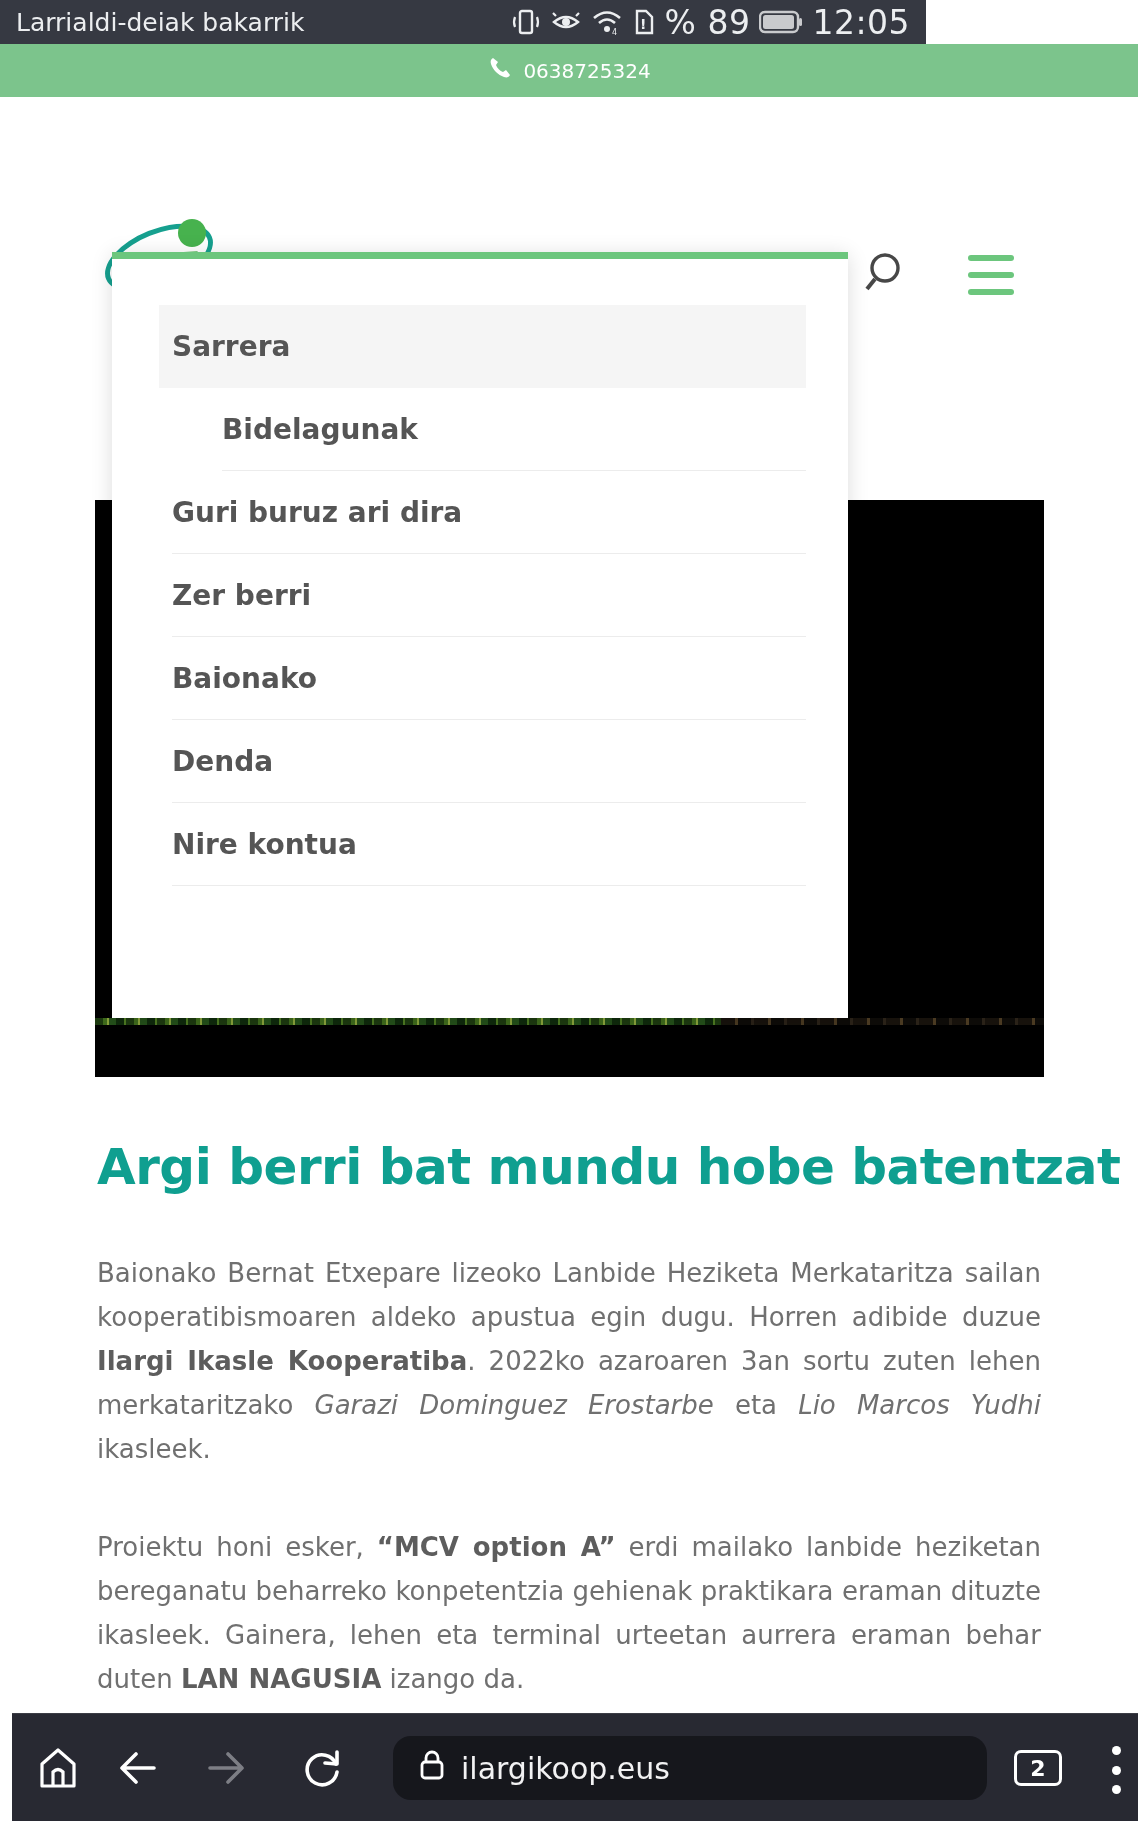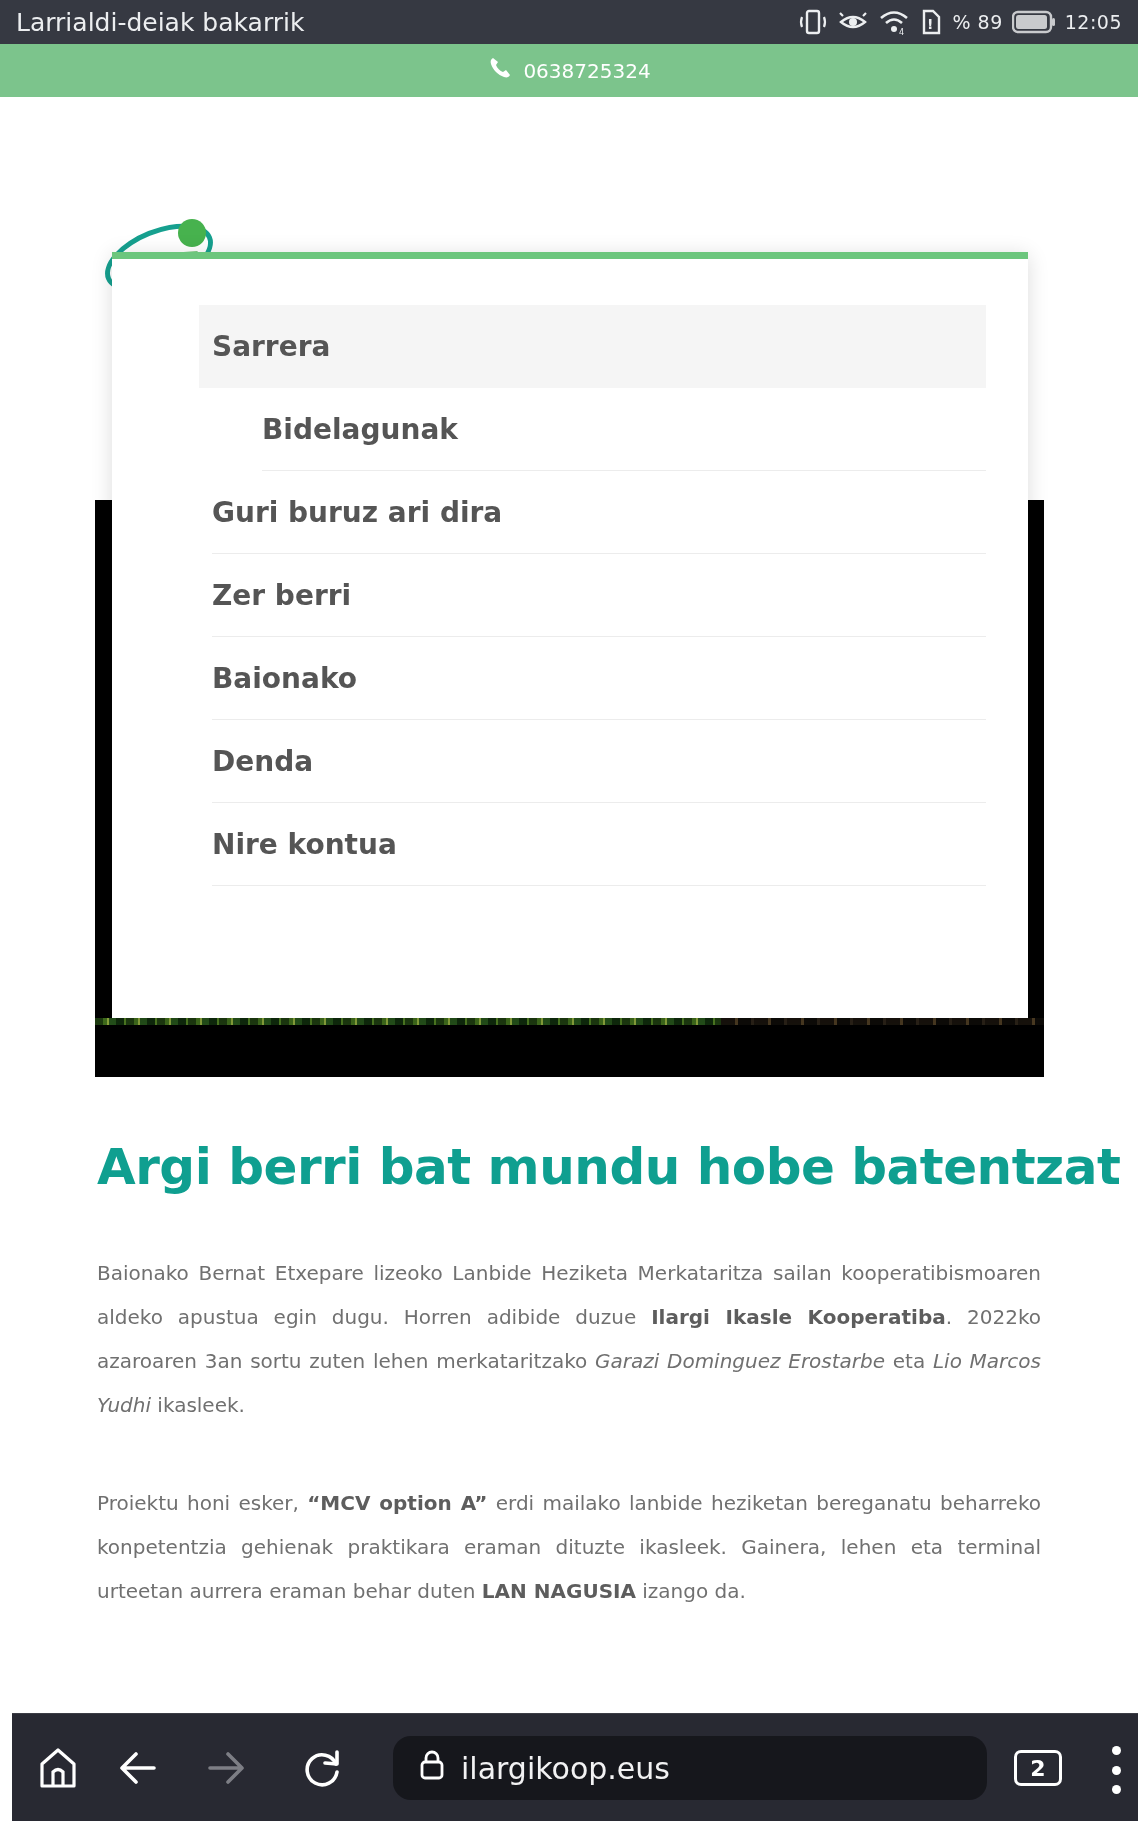--- a/index.html
+++ b/index.html
@@ -7,7 +7,7 @@
        font-family:"DejaVu Sans","Liberation Sans",sans-serif;}
 
   
-  .status-bar{position:absolute;left:0;top:0;width:1138px;height:44px;
+  .status-bar{position:absolute;left:0;top:0;width:926px;height:44px;
     background:var(--status-bg);color:#eceef0;display:flex;align-items:center;
     justify-content:space-between;padding:0 16px;box-sizing:border-box;font-size:25px;}
   .status-right{display:flex;align-items:center;gap:9px;}

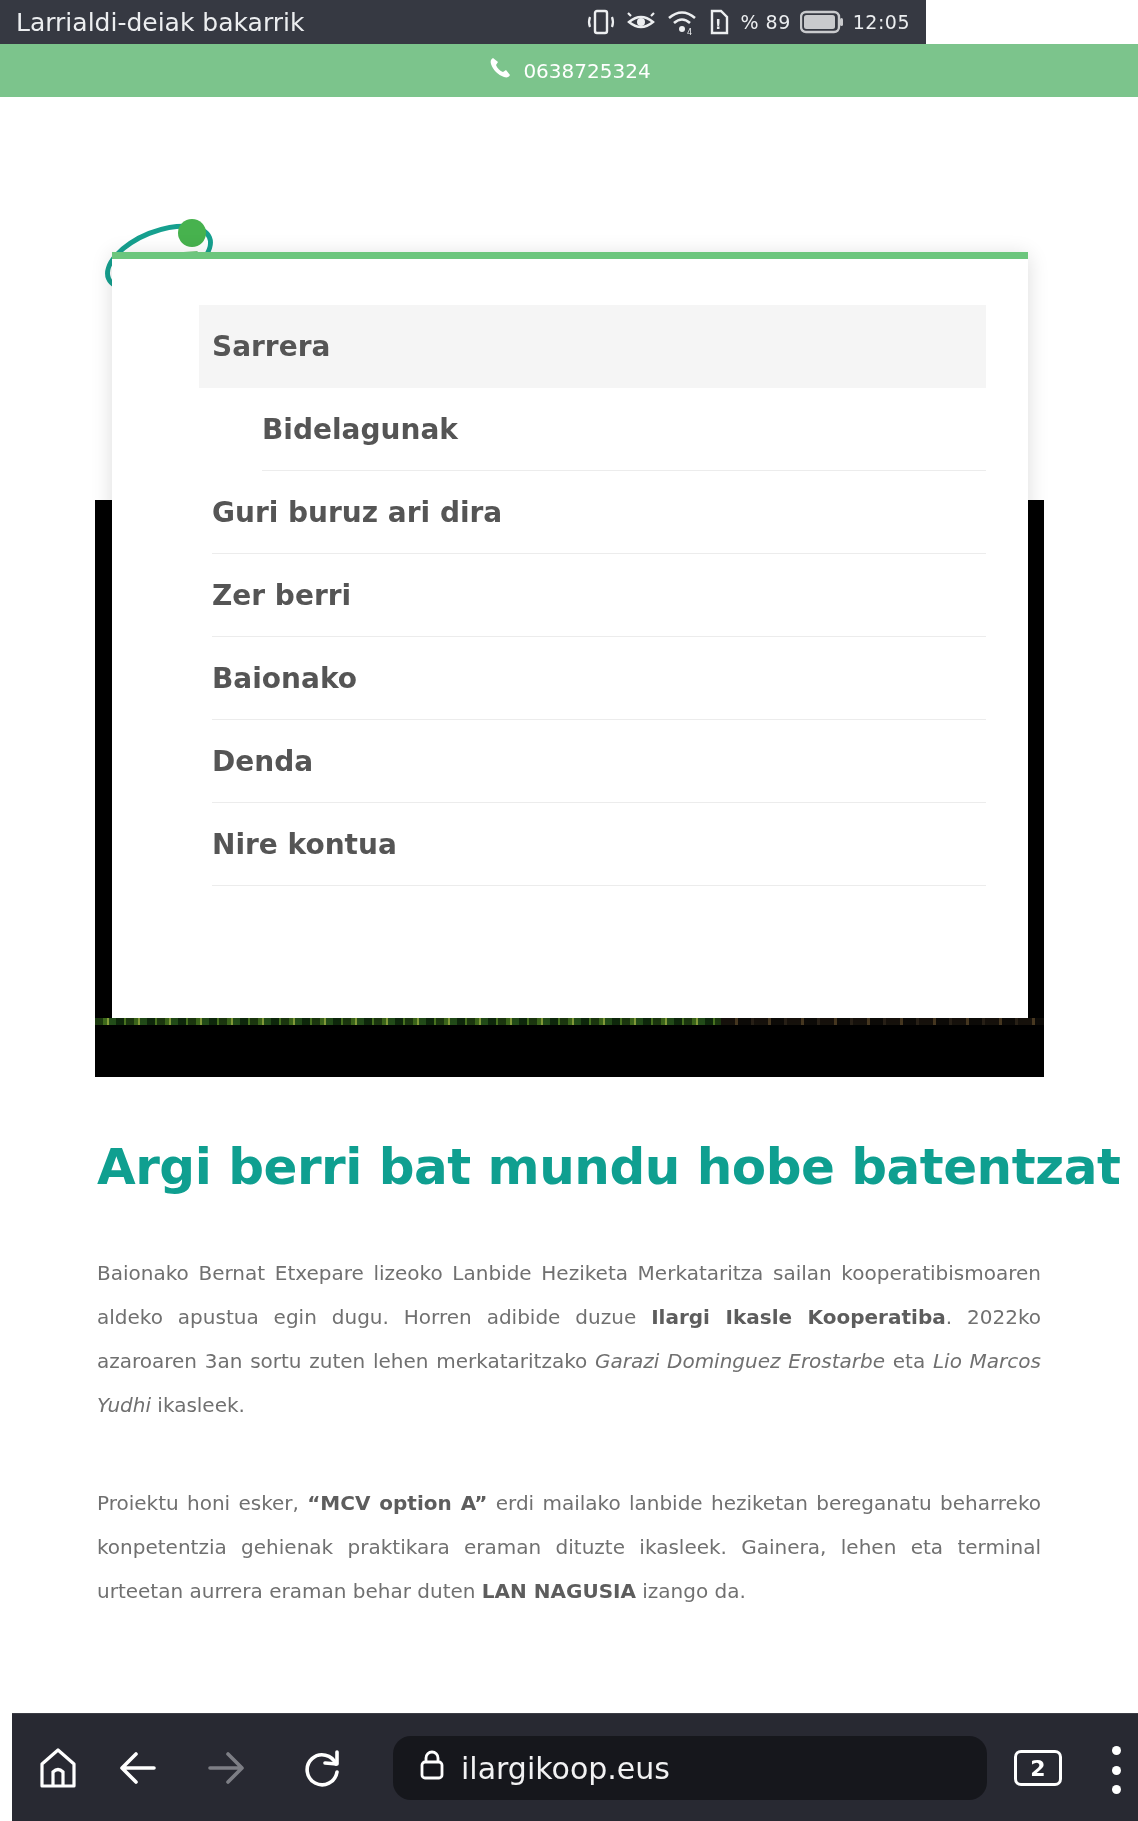--- a/index.html
+++ b/index.html
@@ -12,7 +12,7 @@
     justify-content:space-between;padding:0 16px;box-sizing:border-box;font-size:25px;}
   .status-right{display:flex;align-items:center;gap:9px;}
   .status-right svg{display:block;}
-  .status-num{font-size:19px;letter-spacing:.5px;}
+  .status-num{font-size:33px;letter-spacing:.5px;}
 
   
   .contact-bar{position:absolute;left:0;top:44px;width:1138px;height:53px;

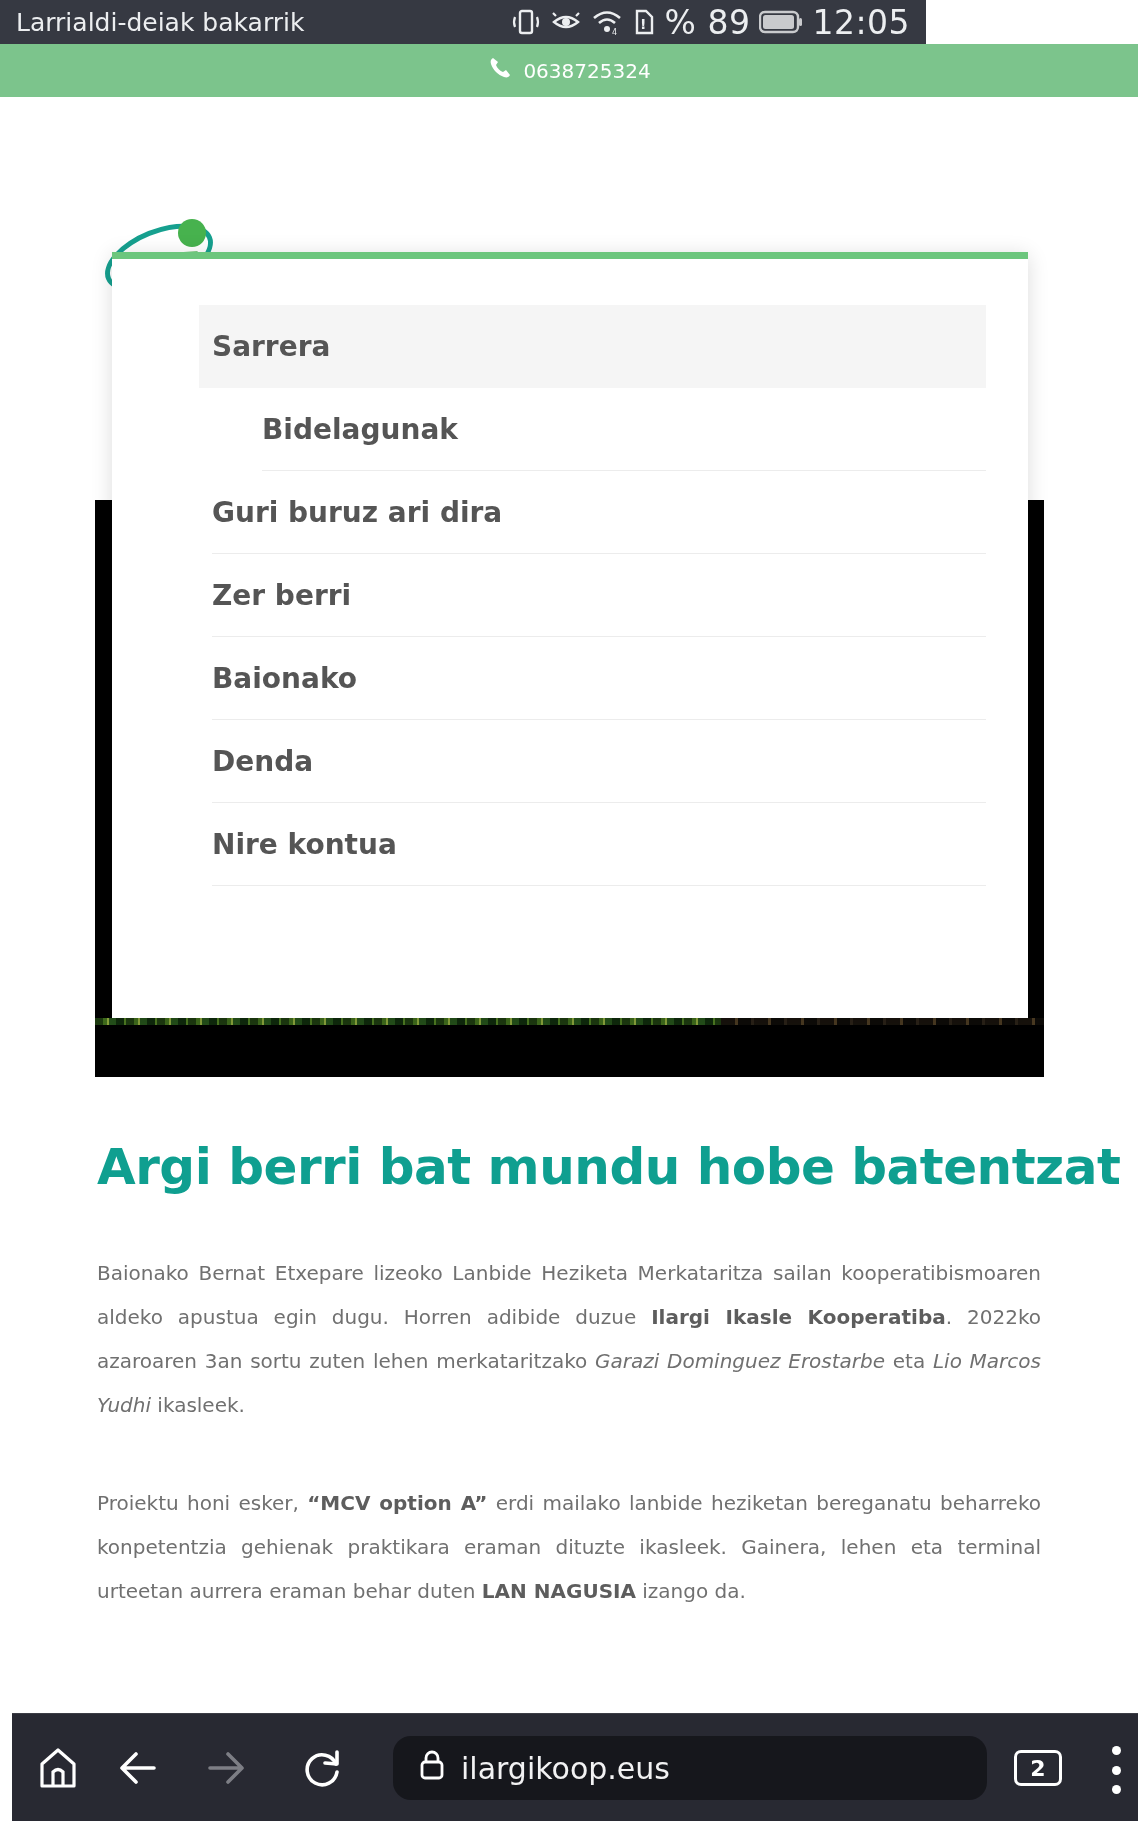--- a/index.html
+++ b/index.html
@@ -46,9 +46,9 @@
     background:repeating-linear-gradient(90deg,#17120c 0 14px,#4a3a22 14px 17px,#0d0b08 17px 30px,#2a2218 30px 33px);}
 
   
-  .menu-panel{position:absolute;left:112px;top:252px;width:916px;height:766px;
+  .menu-panel{position:absolute;left:112px;top:252px;width:736px;height:766px;
     background:#fff;border-top:7px solid var(--accent-green);z-index:2;
-    box-shadow:0 3px 20px rgba(0,0,0,.14);box-sizing:border-box;padding-left:40px;}
+    box-shadow:0 3px 20px rgba(0,0,0,.14);box-sizing:border-box;}
   .menu-list{list-style:none;margin:46px 42px 0 47px;padding:0;}
   .menu-item{position:relative;height:83px;display:flex;align-items:center;
     font-size:28px;font-weight:600;color:#555;cursor:pointer;}

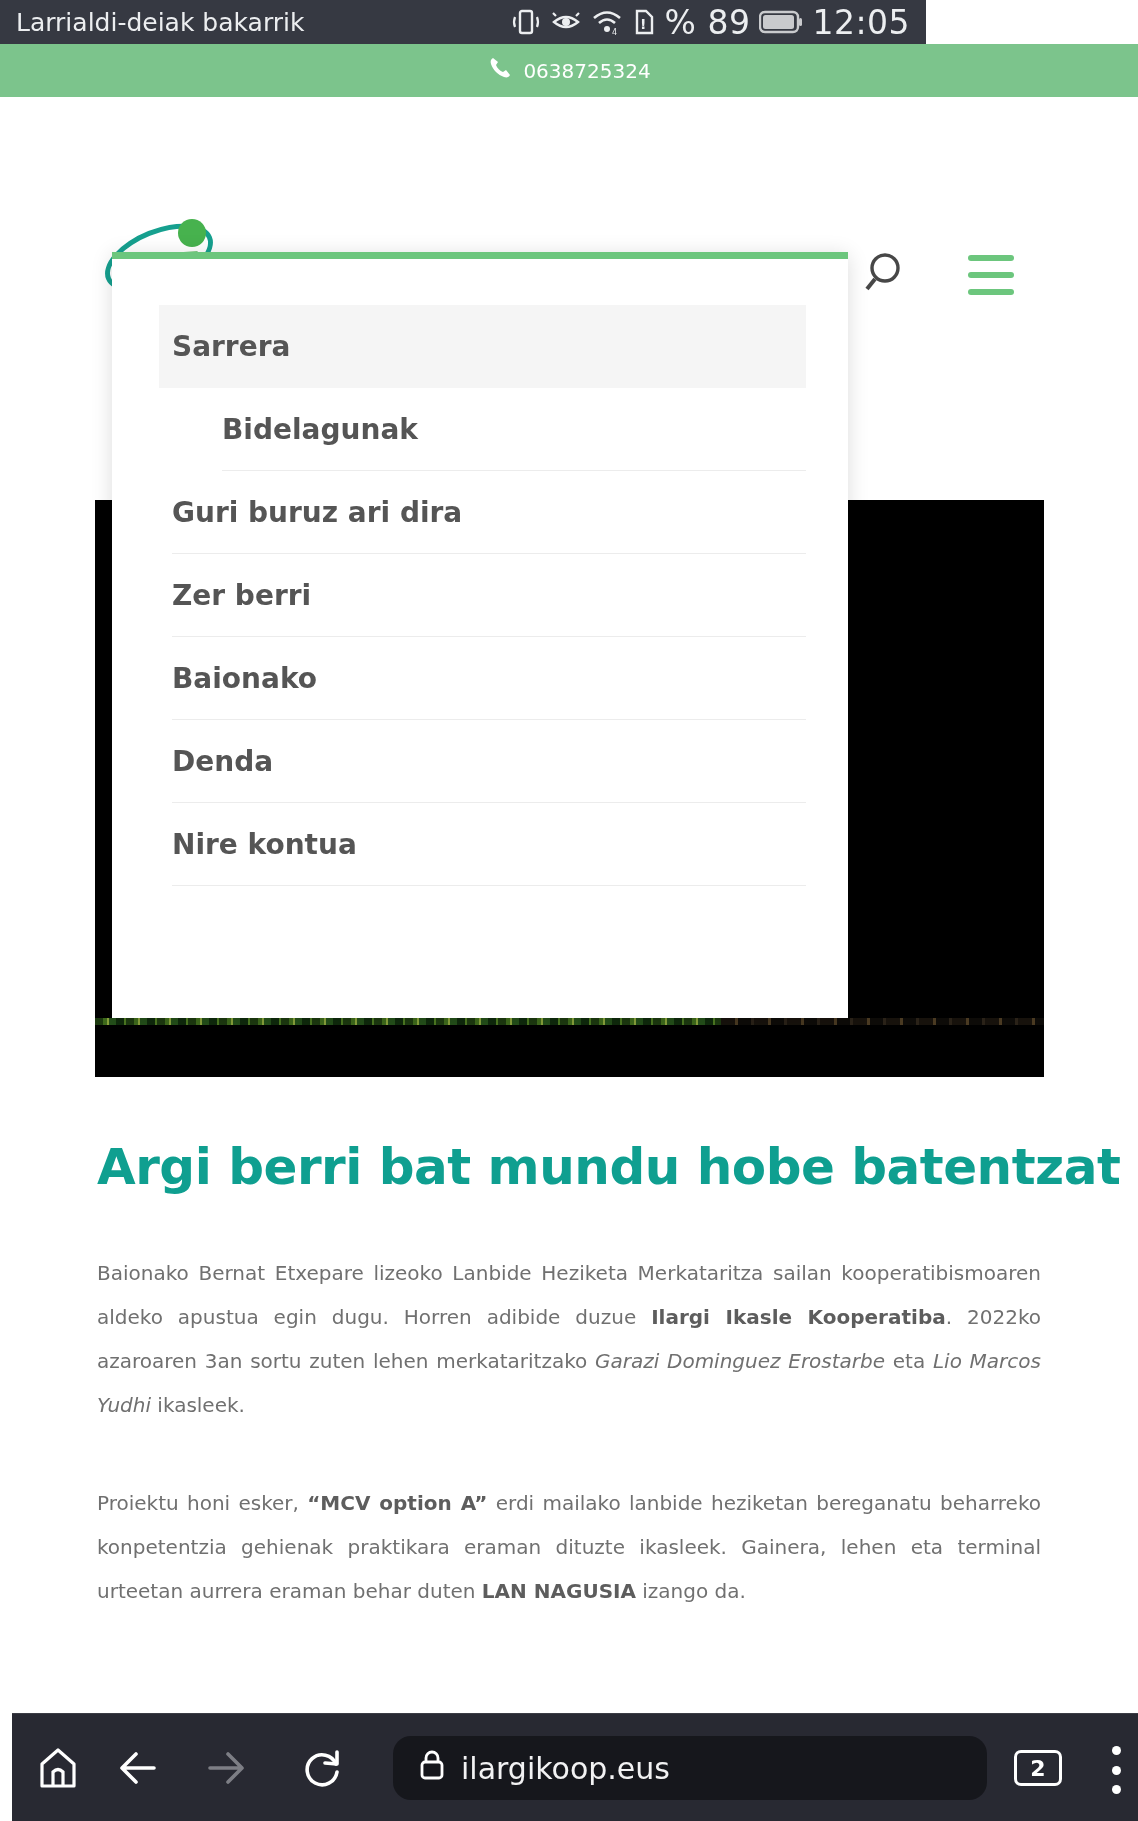--- a/index.html
+++ b/index.html
@@ -63,7 +63,7 @@
   .article{position:absolute;left:97px;top:1077px;width:944px;z-index:0;}
   .page-title{margin:62px 0 0;font-size:50px;line-height:1.15;font-weight:700;
     color:var(--heading-teal);letter-spacing:-.5px;white-space:nowrap;}
-  .article p{margin:54px 0 0;font-size:20px;line-height:44px;color:#707070;
+  .article p{margin:54px 0 0;font-size:26px;line-height:44px;color:#707070;
     text-align:justify;}
   .article p .b{font-weight:700;color:#5d5d5d;}
   .article p .i{font-style:italic;}

